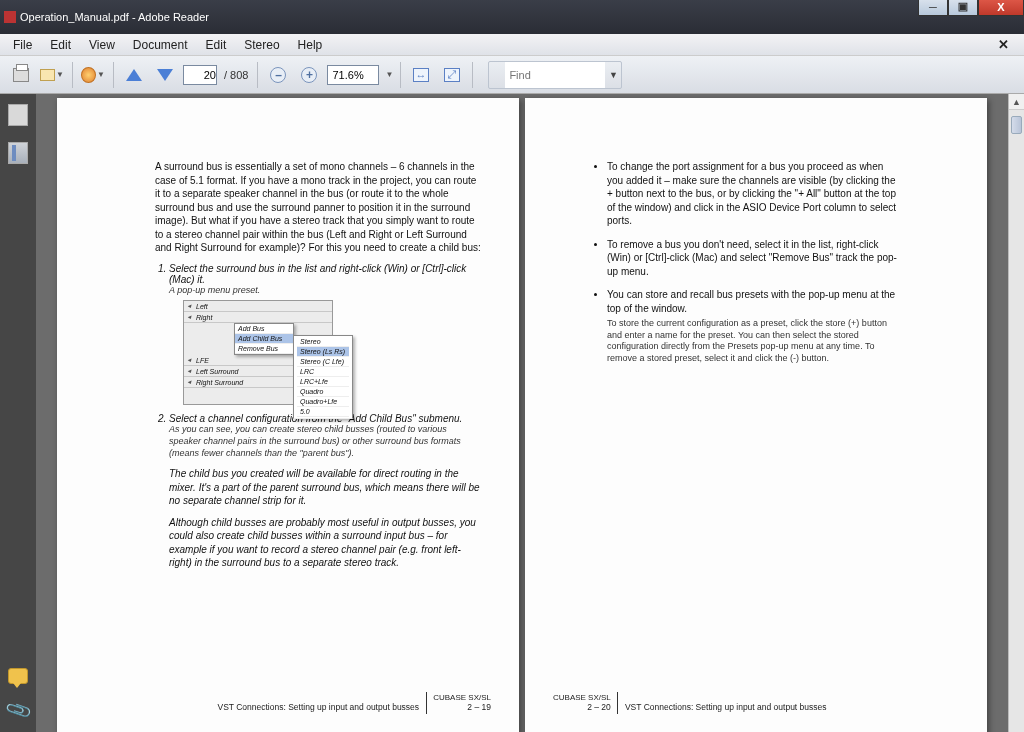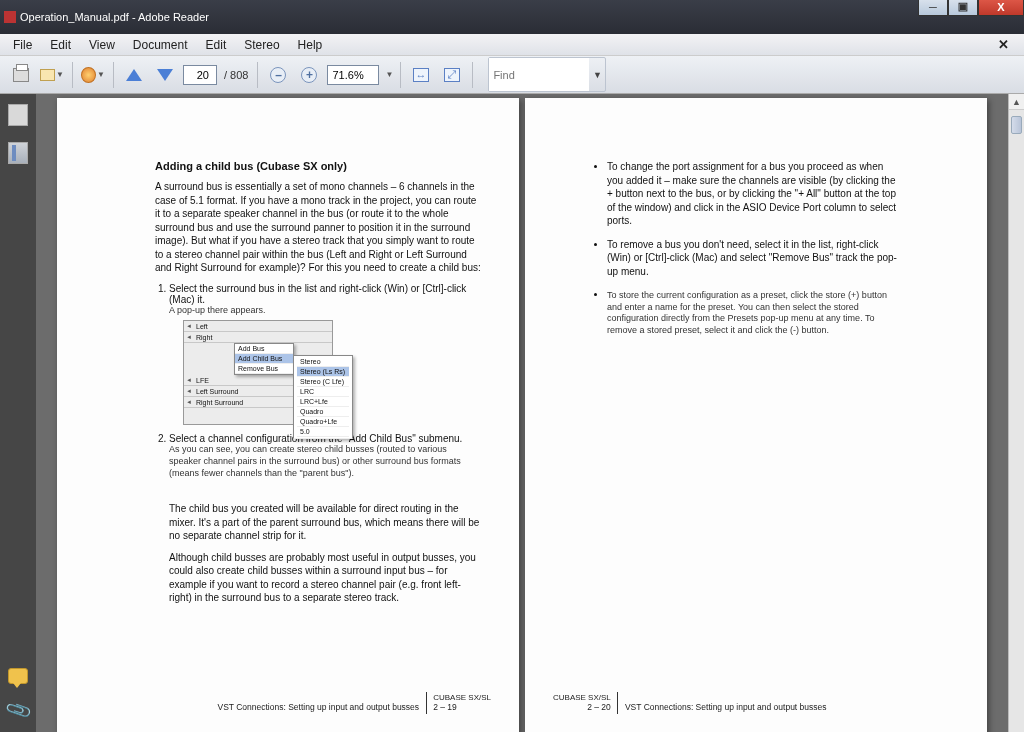--- a/index.html
+++ b/index.html
@@ -23,7 +23,7 @@
 .tbtn { width: 26px; height: 26px; border: 1px solid transparent; border-radius: 3px; display: flex; align-items: center; justify-content: center; cursor: default; }
 .sep { width: 1px; height: 26px; background: #b8bcc4; margin: 0 2px; }
 .dropdown-arr { font-size: 8px; color: #555; margin-left: 1px; }
-.pageinput { width: 34px; height: 20px; text-align: right; padding-right: 7px; font-size: 11px; border: 1px solid #7a8aa0; }
+.pageinput { width: 34px; height: 20px; text-align: right; padding-right: 0; font-size: 11px; border: 1px solid #7a8aa0; }
 .pagecount { font-size: 11px; color: #333; margin: 0 2px; }
 .zoomtxt { width: 52px; height: 20px; font-size: 11px; border: 1px solid #7a8aa0; padding-left: 4px; }
 .findbox { width: 100px; height: 33px; font-size: 11px; border: 1px solid #9aa4b2; padding-left: 4px; color: #777; background: #fff; }

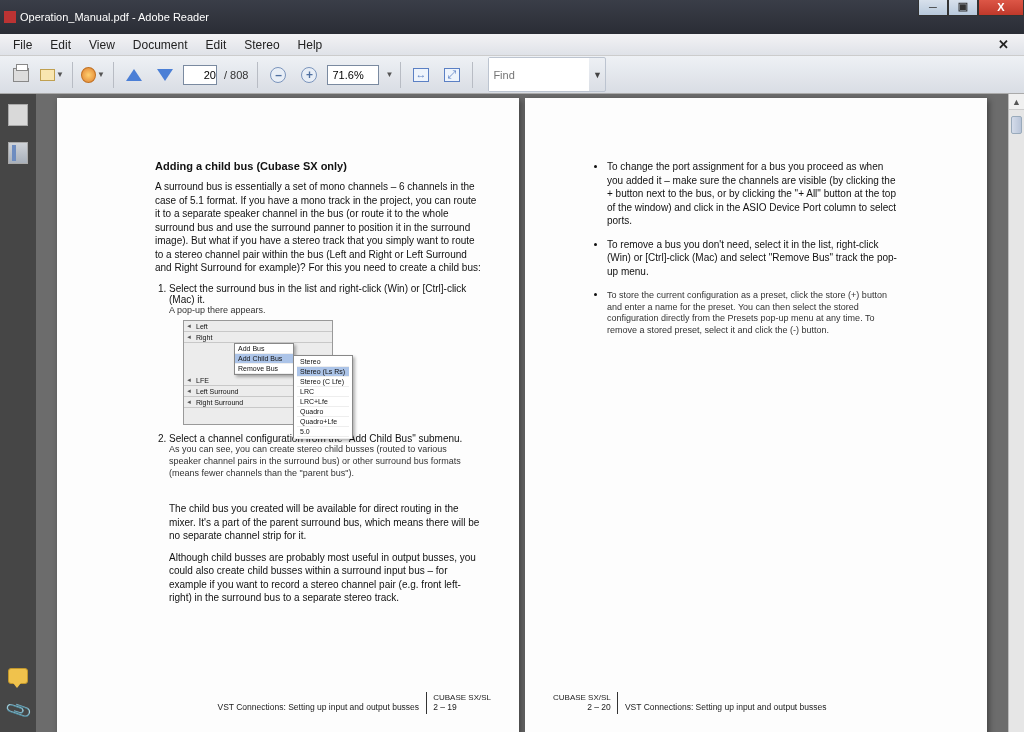--- a/index.html
+++ b/index.html
@@ -26,7 +26,7 @@
 .pageinput { width: 34px; height: 20px; text-align: right; padding-right: 0; font-size: 11px; border: 1px solid #7a8aa0; }
 .pagecount { font-size: 11px; color: #333; margin: 0 2px; }
 .zoomtxt { width: 52px; height: 20px; font-size: 11px; border: 1px solid #7a8aa0; padding-left: 4px; }
-.findbox { width: 100px; height: 33px; font-size: 11px; border: 1px solid #9aa4b2; padding-left: 4px; color: #777; background: #fff; }
+.findbox { width: 100px; height: 26px; font-size: 11px; border: 1px solid #9aa4b2; padding-left: 4px; color: #777; background: #fff; margin-left: 16px; }
 .findwrap { display: flex; align-items: center; border: 1px solid #bcc4d0; border-radius: 2px; margin-left: 8px; }
 .findwrap .findbox { border: none; }
 .findwrap .arr { width: 16px; text-align: center; font-size: 9px; color: #444; }

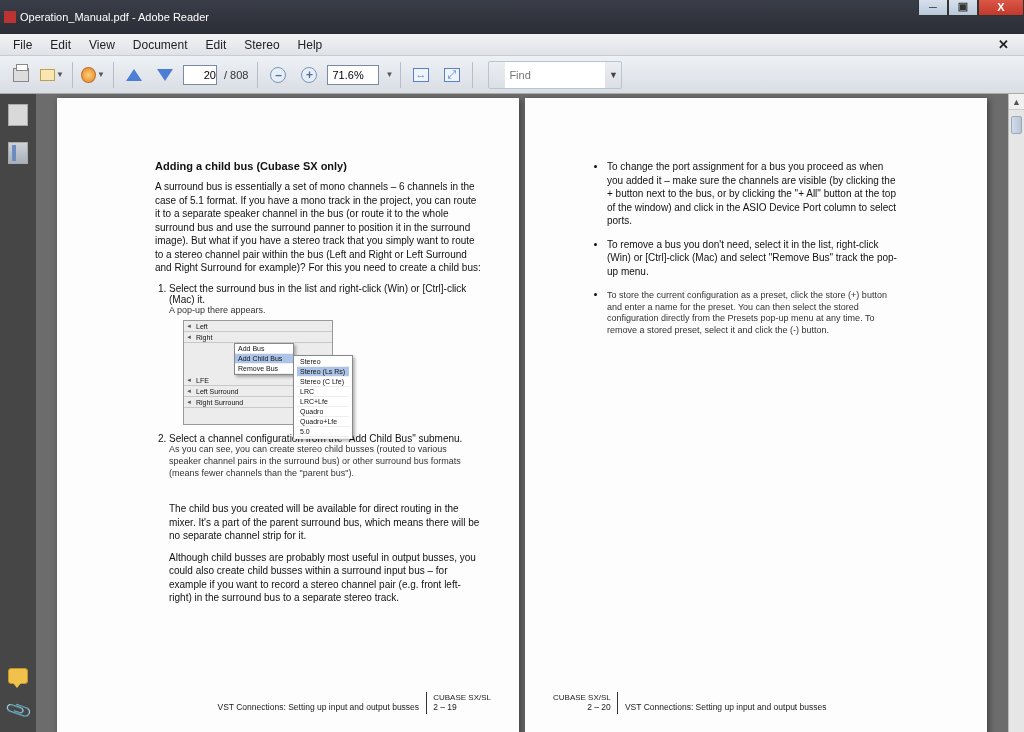--- a/index.html
+++ b/index.html
@@ -174,7 +174,6 @@
 
       <div class="page">
         <div style="padding-left:70px; padding-right:10px;">
-          <h4>Adding a child bus (Cubase SX only)</h4>
           <p class="indent">A surround bus is essentially a set of mono channels – 6 channels in the case of 5.1 format. If you have a mono track in the project, you can route it to a separate speaker channel in the bus (or route it to the whole surround bus and use the surround panner to position it in the surround image). But what if you have a stereo track that you simply want to route to a stereo channel pair within the bus (Left and Right or Left Surround and Right Surround for example)? For this you need to create a child bus:</p>
           <ol>
             <li>

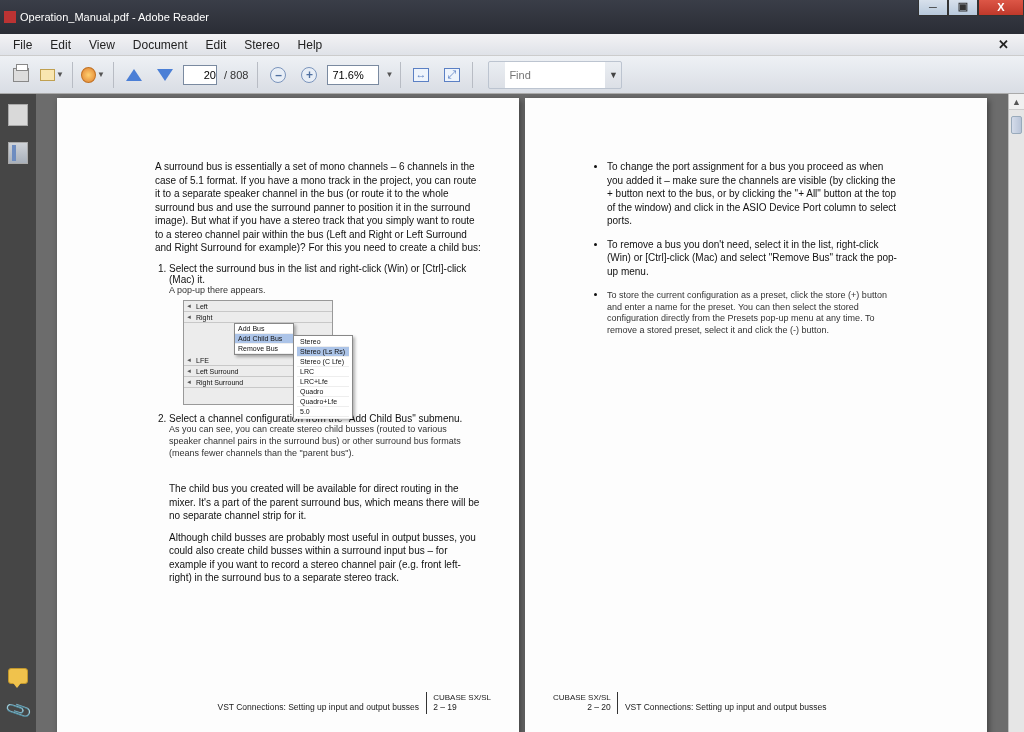--- a/index.html
+++ b/index.html
@@ -62,7 +62,7 @@
 .page h4 { font-size: 11px; font-weight: bold; margin-bottom: 8px; }
 .page p { line-height: 1.35; margin-bottom: 8px; font-size: 10px; }
 .page ol { padding-left: 14px; font-size: 10px; }
-.page ol li { margin-bottom: 6px; }
+.page ol li { margin-bottom: 6px; font-style: italic; }
 .sub { font-size: 9px; color: #333; line-height: 1.3; }
 .bullets { padding-left: 14px; font-size: 10px; }
 .bullets li { margin-bottom: 10px; line-height: 1.35; list-style-type: disc; }

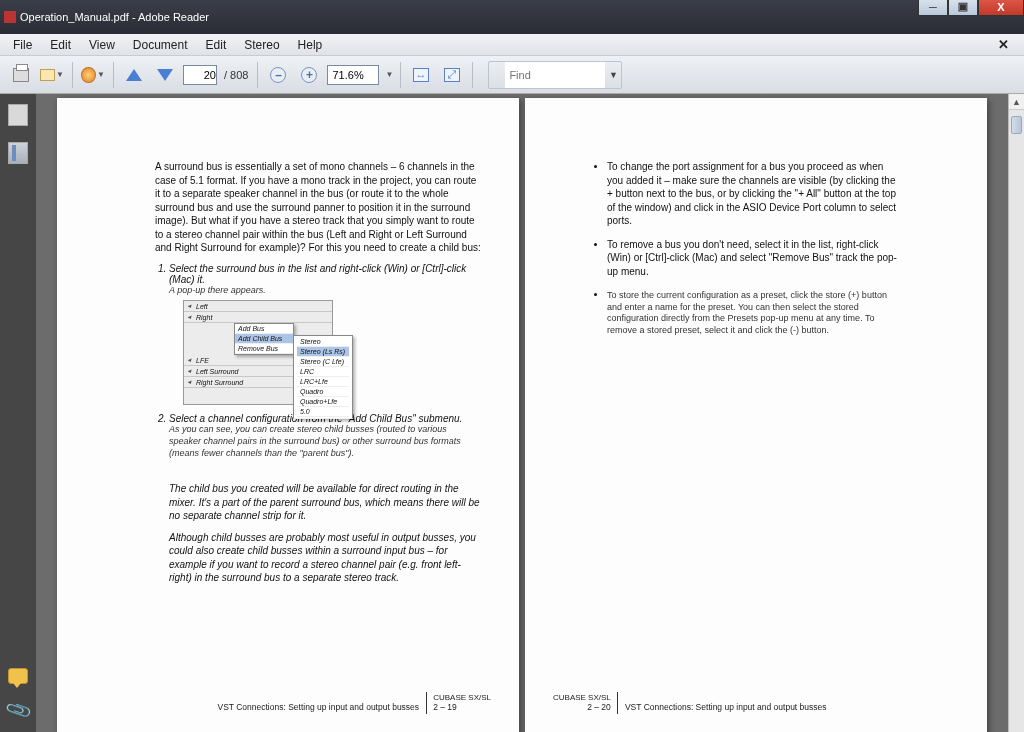--- a/index.html
+++ b/index.html
@@ -178,7 +178,7 @@
           <ol>
             <li>
               <div>Select the surround bus in the list and right-click (Win) or [Ctrl]-click (Mac) it.</div>
-              <div class="sub">A pop-up there appears.</div>
+              <div class="sub">A pop-up menu preset.</div>
               <div class="screenshot-inset">
                 <div class="row">
                     <span class="c1">◂</span>

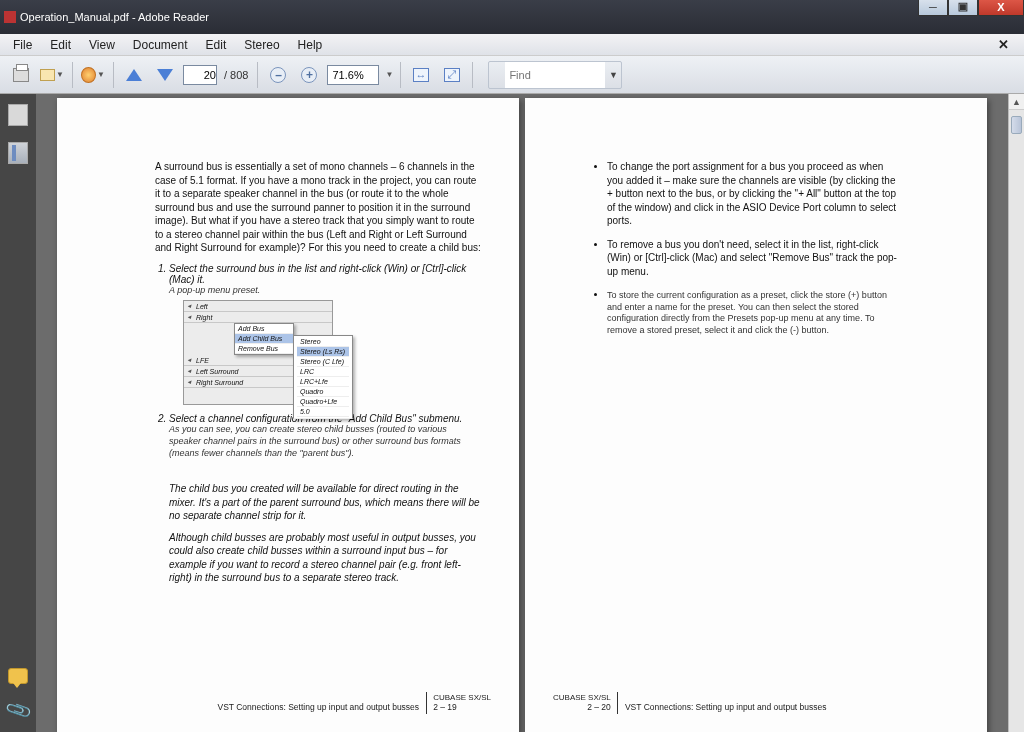--- a/index.html
+++ b/index.html
@@ -239,6 +239,7 @@
             <li>To change the port assignment for a bus you proceed as when you added it – make sure the channels are visible (by clicking the + button next to the bus, or by clicking the "+ All" button at the top of the window) and click in the ASIO Device Port column to select ports.</li>
             <li>To remove a bus you don't need, select it in the list, right-click (Win) or [Ctrl]-click (Mac) and select "Remove Bus" track the pop-up menu.</li>
             <li>
+              <span>You can store and recall bus presets with the pop-up menu at the top of the window.</span>
               <div class="sub" style="margin-top:3px">To store the current configuration as a preset, click the store (+) button and enter a name for the preset. You can then select the stored configuration directly from the Presets pop-up menu at any time. To remove a stored preset, select it and click the (-) button.</div>
             </li>
           </ul>

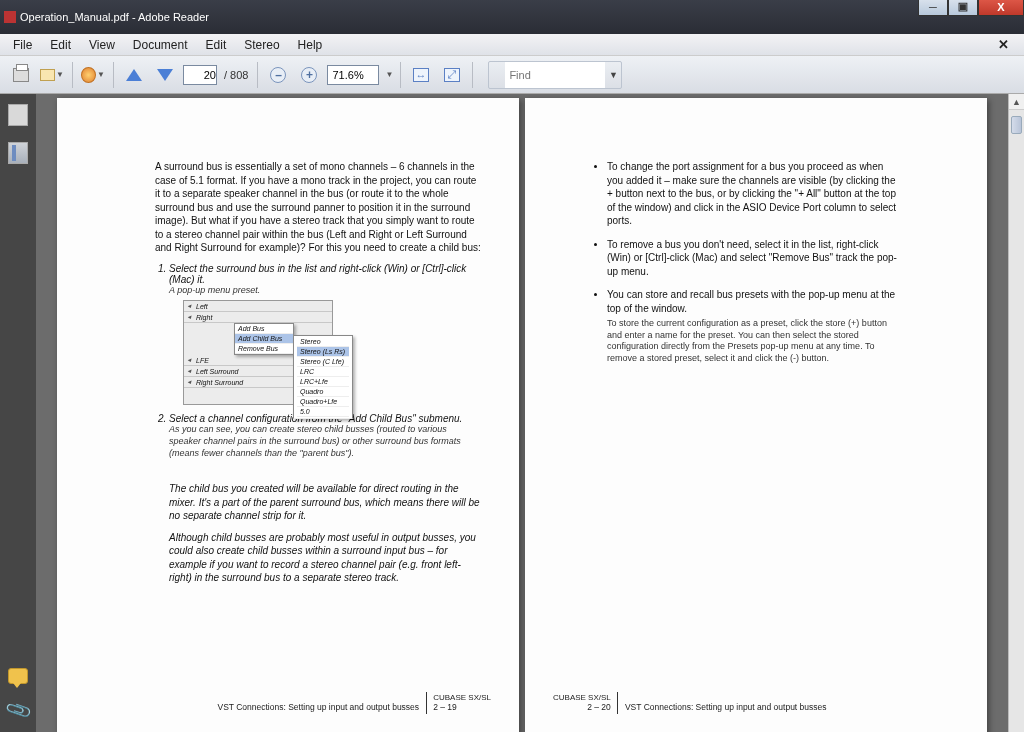--- a/index.html
+++ b/index.html
@@ -222,7 +222,7 @@
             <li>
               <div>Select a channel configuration from the "Add Child Bus" submenu.</div>
               <div class="sub">As you can see, you can create stereo child busses (routed to various speaker channel pairs in the surround bus) or other surround bus formats (means fewer channels than the "parent bus").</div>
-              <p style="margin-top:23px">The child bus you created will be available for direct routing in the mixer. It's a part of the parent surround bus, which means there will be no separate channel strip for it.</p>
+              <p style="margin-top:8px">The child bus you created will be available for direct routing in the mixer. It's a part of the parent surround bus, which means there will be no separate channel strip for it.</p>
               <p>Although child busses are probably most useful in output busses, you could also create child busses within a surround input bus – for example if you want to record a stereo channel pair (e.g. front left-right) in the surround bus to a separate stereo track.</p>
             </li>
           </ol>

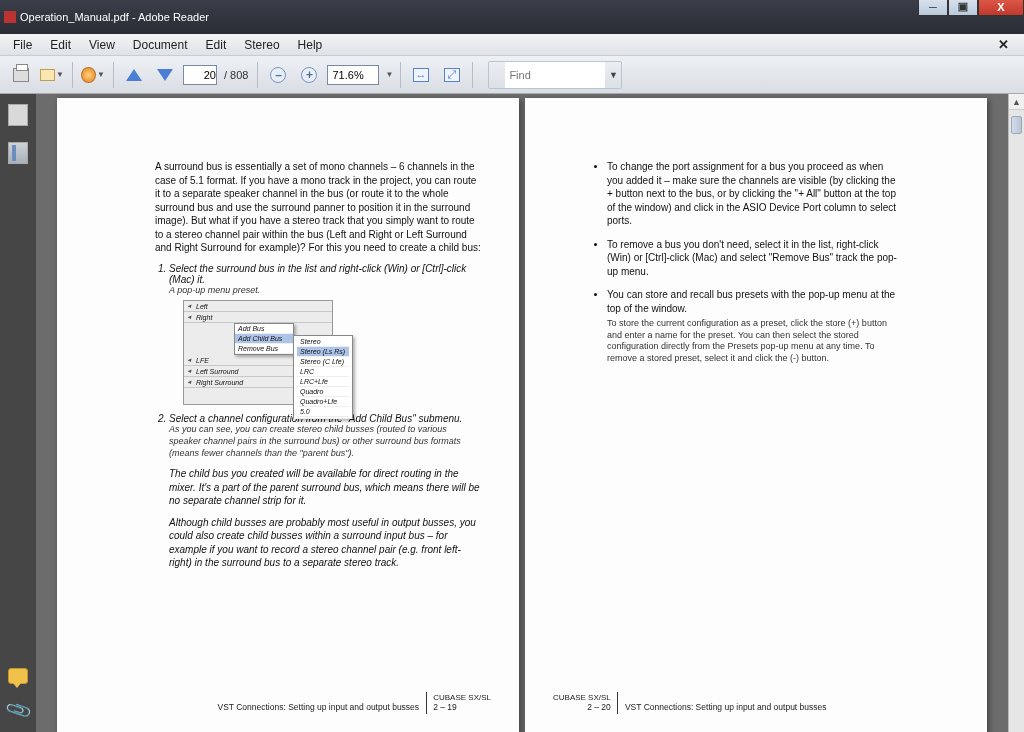--- a/index.html
+++ b/index.html
@@ -67,7 +67,7 @@
 .bullets { padding-left: 14px; font-size: 10px; }
 .bullets li { margin-bottom: 10px; line-height: 1.35; list-style-type: disc; }
 .footer { position: absolute; bottom: 32px; font-size: 8.5px; color: #222; }
-.footer.left { right: 28px; }
+.footer.left { right: 28px; text-align: right; }
 .footer.right { left: 28px; }
 .footline { border-left: 1px solid #333; padding-left: 6px; display: inline-block; height: 22px; }
 .footline2 { border-right: 1px solid #333; padding-right: 6px; display: inline-block; height: 22px; text-align: right; }

